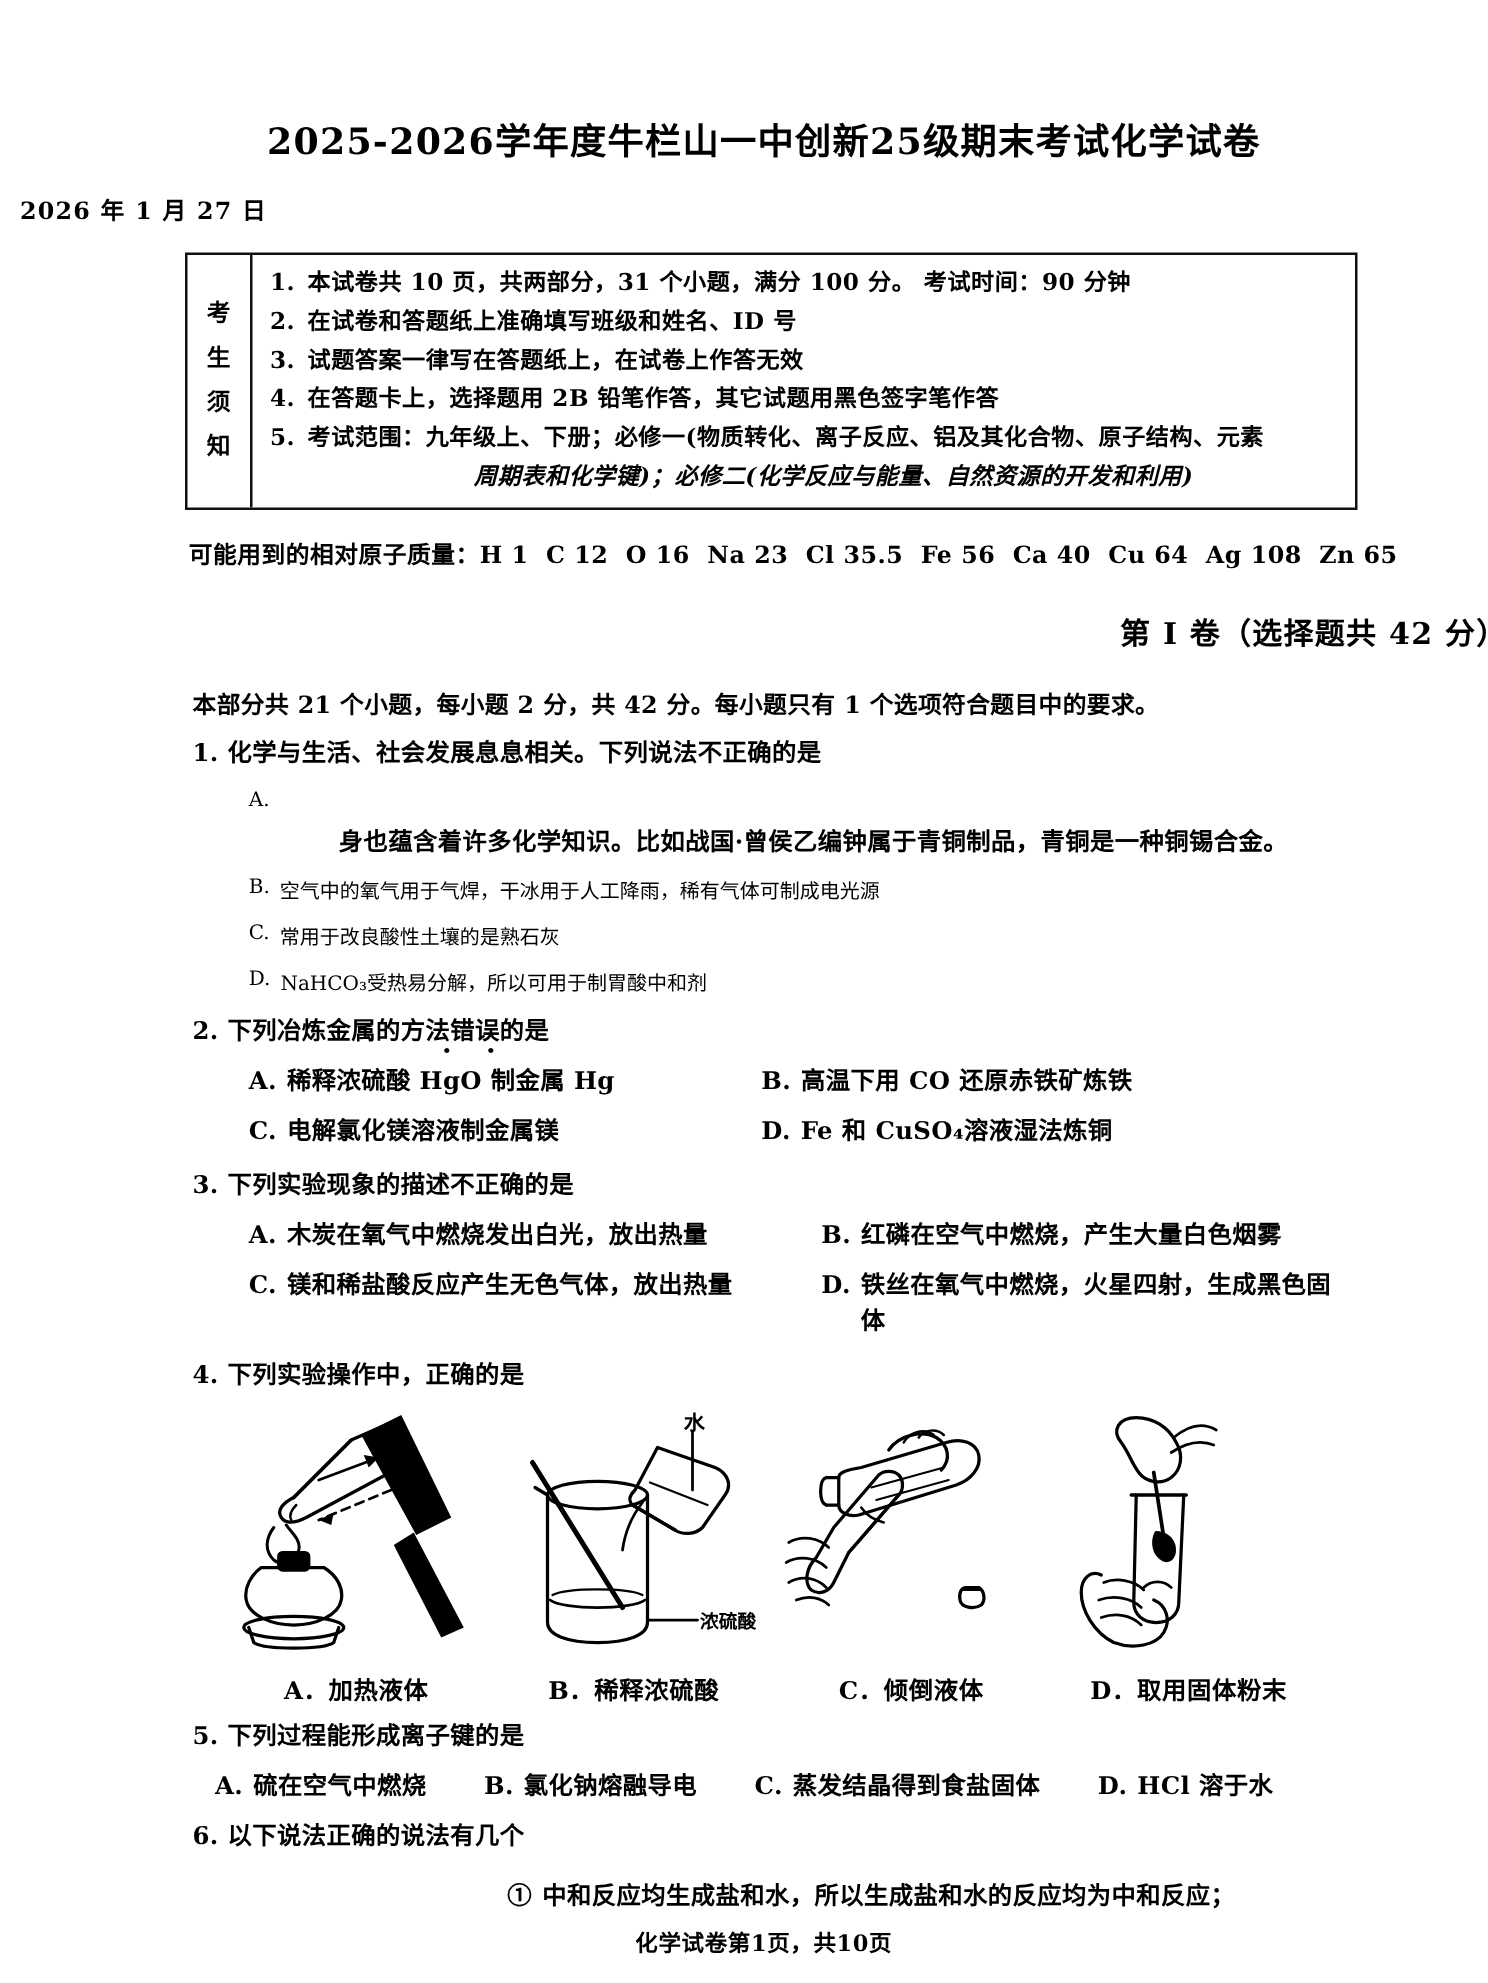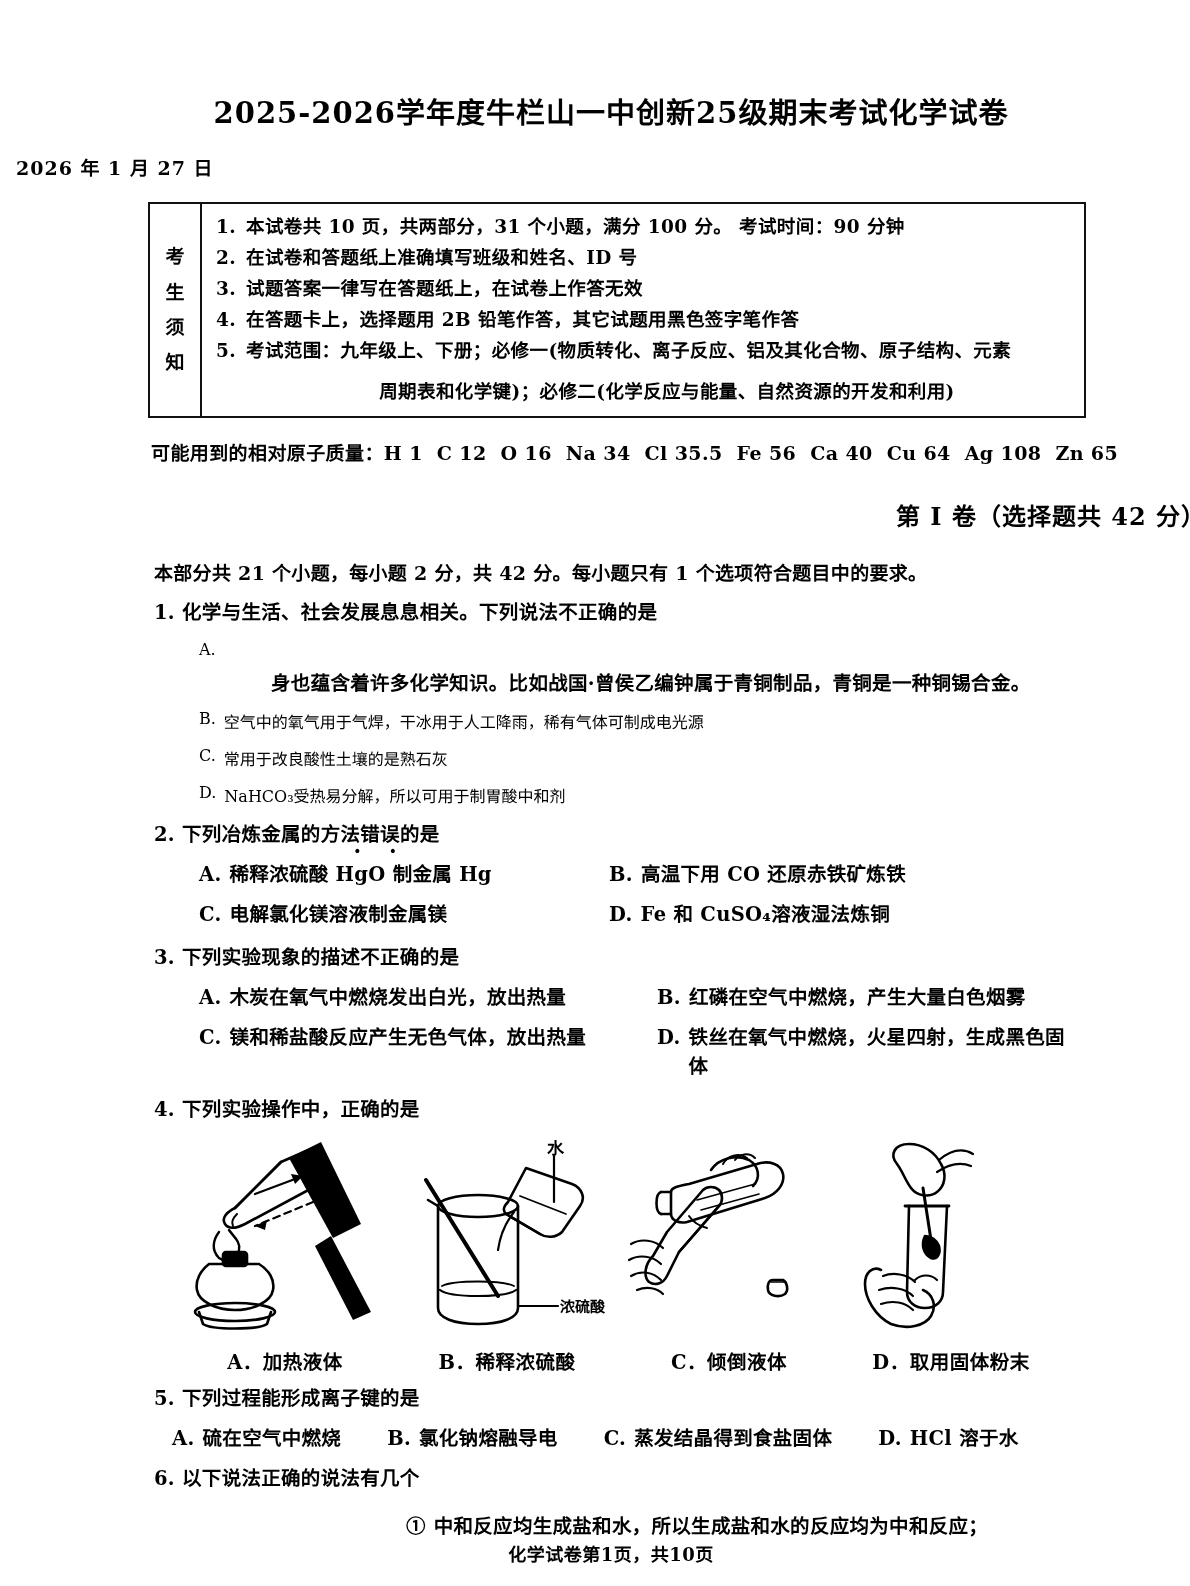--- a/index.html
+++ b/index.html
@@ -85,7 +85,8 @@
   .notice-sub {
     display: block;
     text-indent: 7.2em;
-    margin-top: 11px;
+    margin-top: 1px;
+    font-style: italic;
   }
 
   

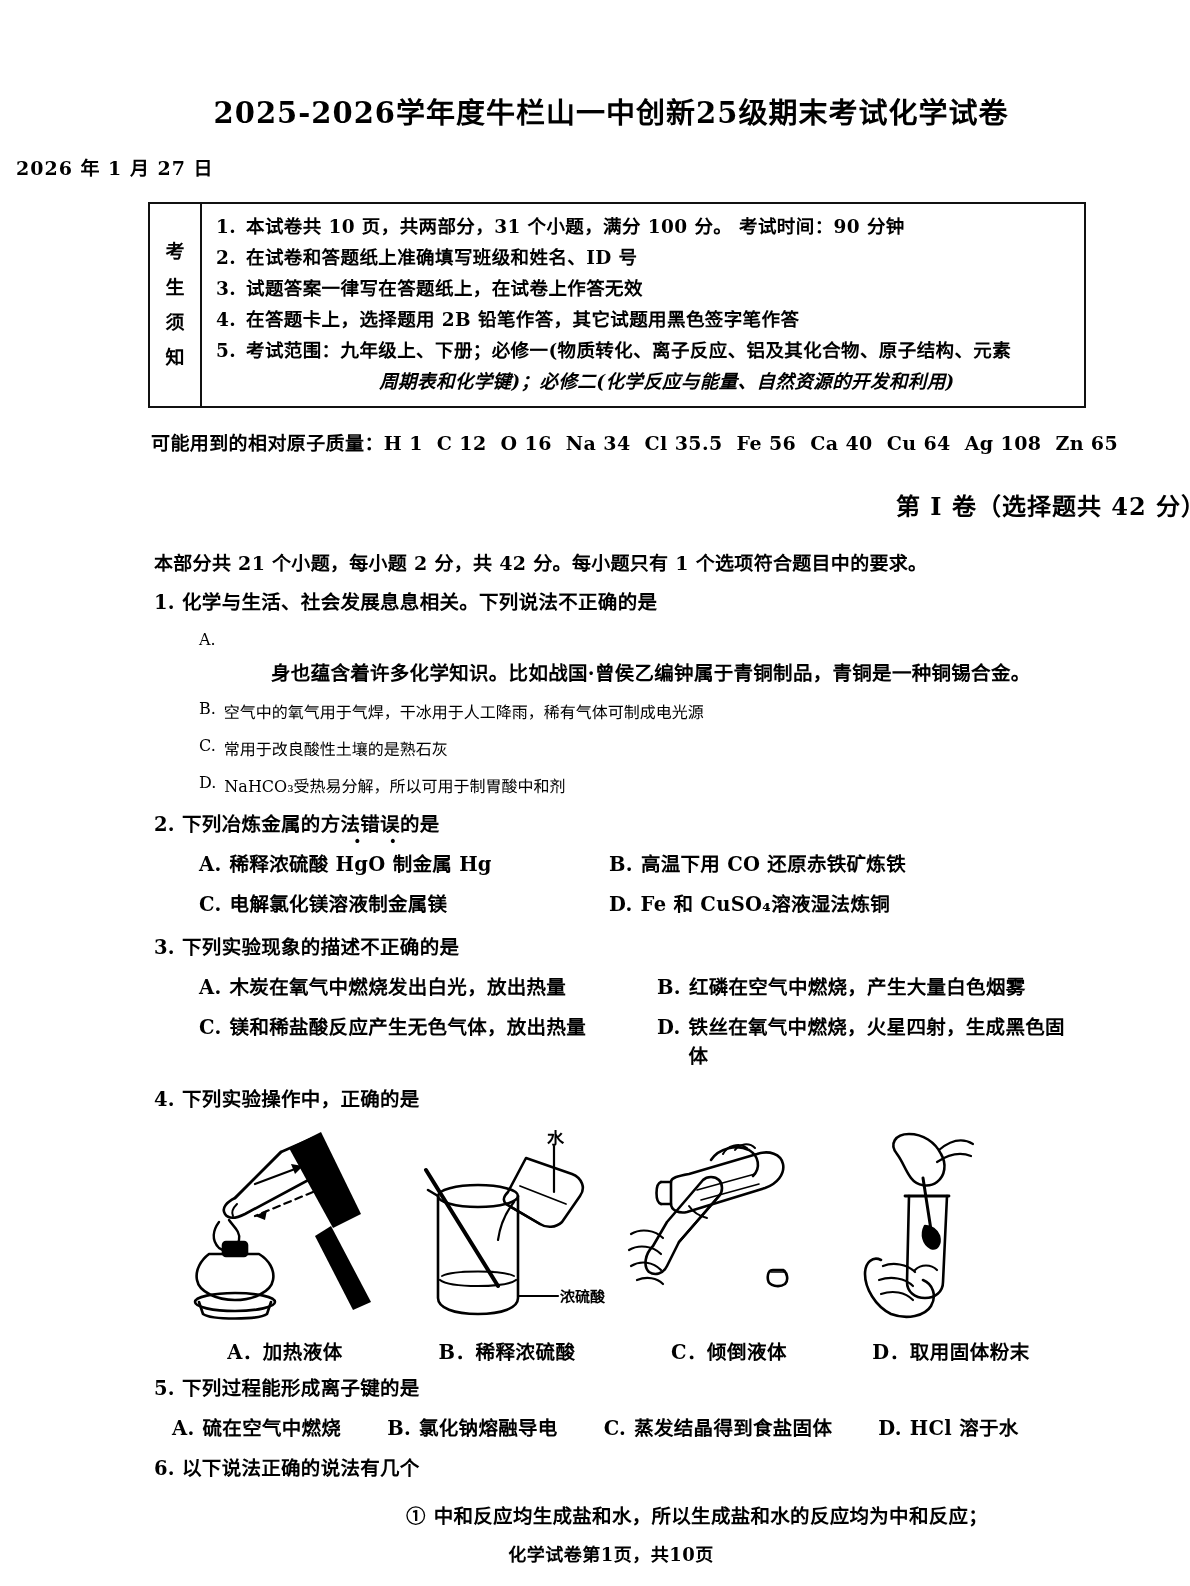--- a/index.html
+++ b/index.html
@@ -295,7 +295,7 @@
   </div>
 
   <div class="atomic-line">
-    <span>可能用到的相对原子质量：</span><span class="am">H 1</span><span class="am">C 12</span><span class="am">O 16</span><span class="am">Na 34</span><span class="am">Cl 35.5</span><span class="am">Fe 56</span><span class="am">Ca 40</span><span class="am">Cu 64</span><span class="am">Ag 108</span><span class="am">Zn 65</span>
+    <span>可能用到的相对原子质量：</span><span class="am">H 1</span><span class="am">C 12</span><span class="am">O 16</span><span class="am">Na 23</span><span class="am">Cl 35.5</span><span class="am">Fe 56</span><span class="am">Ca 40</span><span class="am">Cu 64</span><span class="am">Ag 108</span><span class="am">Zn 65</span>
   </div>
 
   <div class="part-heading">第 I 卷（选择题共 42 分）</div>

